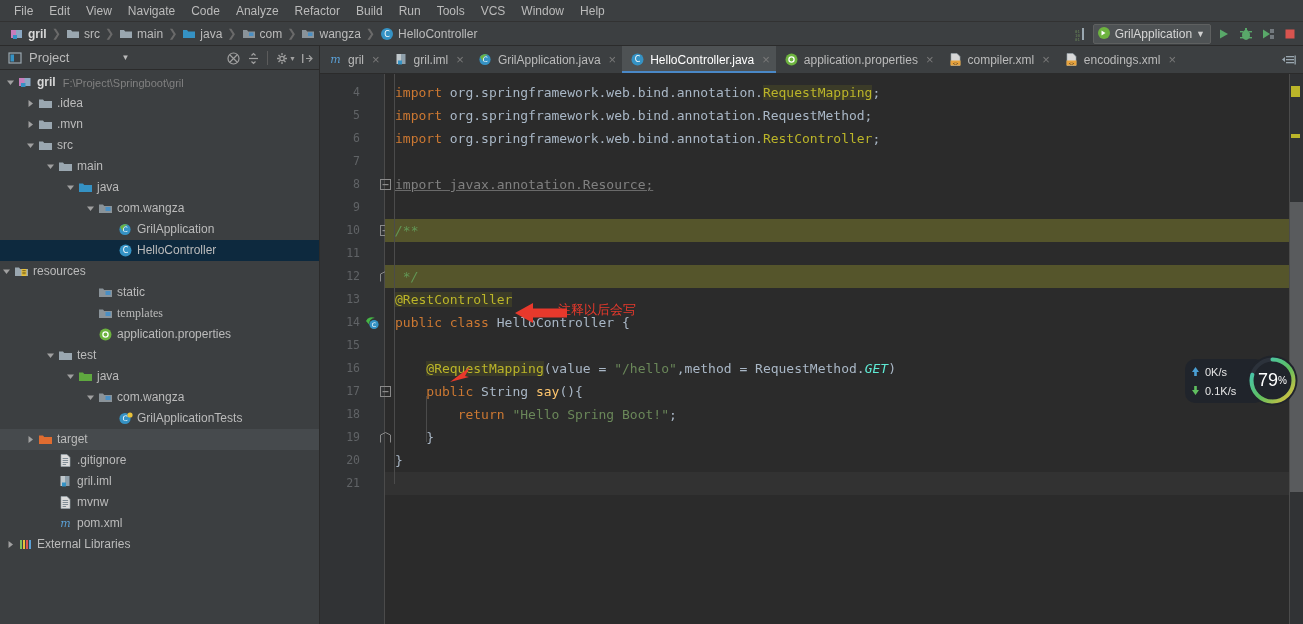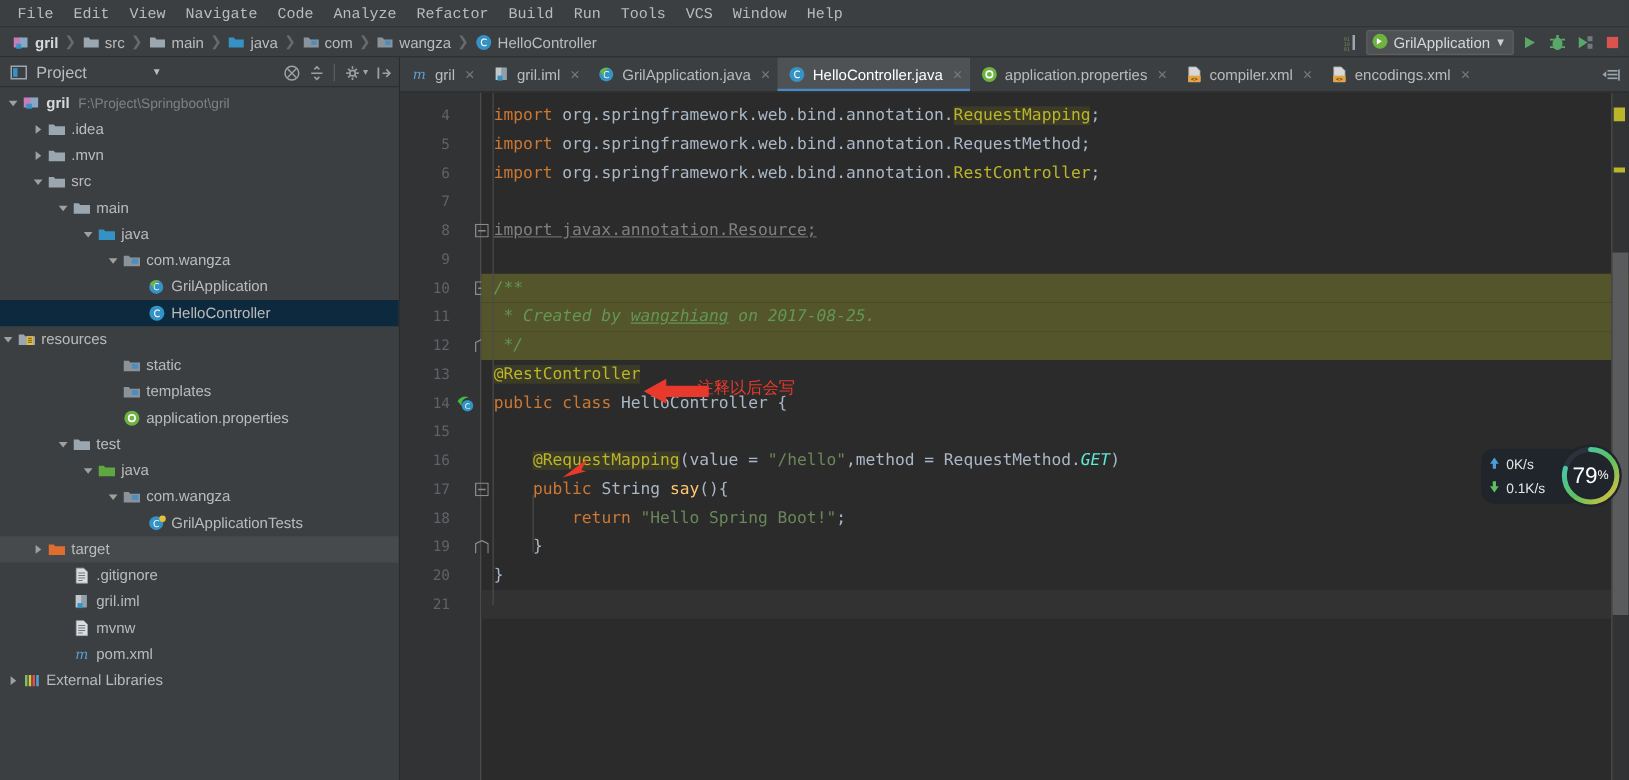--- a/index.html
+++ b/index.html
@@ -15,7 +15,7 @@
   
   .menubar {
     height: 22px; background: #3c3f41; display: flex; align-items: center;
-    padding-left: 6px; gap: 0px; border-bottom: 1px solid #323232; font-family: Liberation Mono, monospace;
+    padding-left: 6px; gap: 0px; border-bottom: 1px solid #323232;
   }
   .menubar .mi {
     font-size: 12px; color: #bbbbbb; padding: 2px 8px; white-space: nowrap;

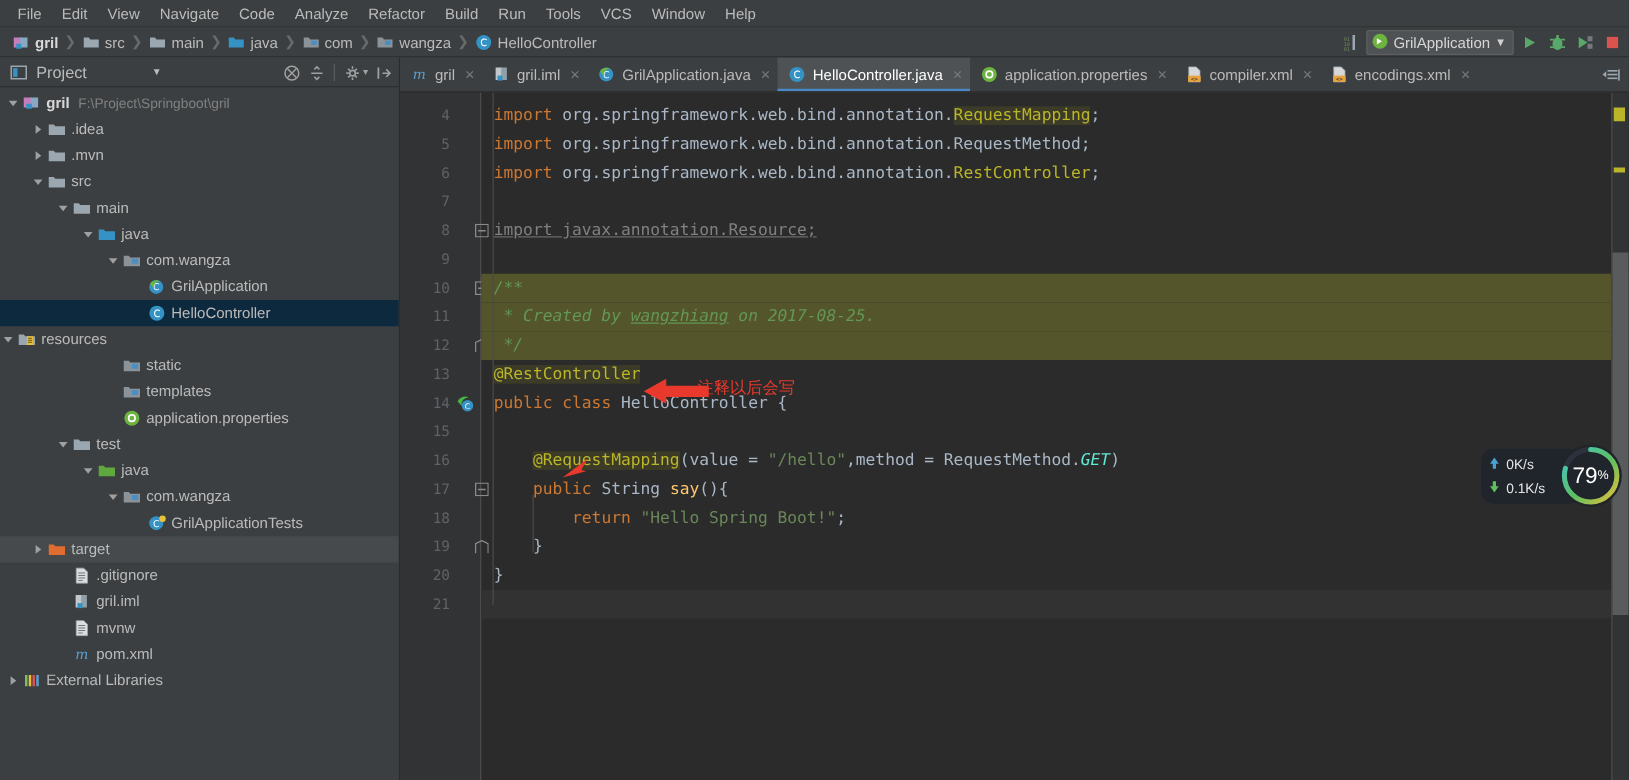--- a/index.html
+++ b/index.html
@@ -808,7 +808,6 @@
         <div class="cline" style="top: 99px;"><span class="greyu">import javax.annotation.Resource;</span></div>
         <div class="cline" style="top: 122px;"></div>
         <div class="cline doc" style="top: 145px;"><span class="cmt2">/**</span></div>
-        <div class="cline doc" style="top: 168px;"><span class="cmt2"> * Created by </span><span class="cmtlink">wangzhiang</span><span class="cmt2"> on 2017-08-25.</span></div>
         <div class="cline doc" style="top: 191px;"><span class="cmt2"> */</span></div>
         <div class="cline" style="top: 214px;"><span class="annhl">@RestController</span></div>
         <div class="cline" style="top: 237px;"><span class="kw">public</span><span class="ident"> </span><span class="kw">class</span><span class="cls"> HelloController {</span></div>

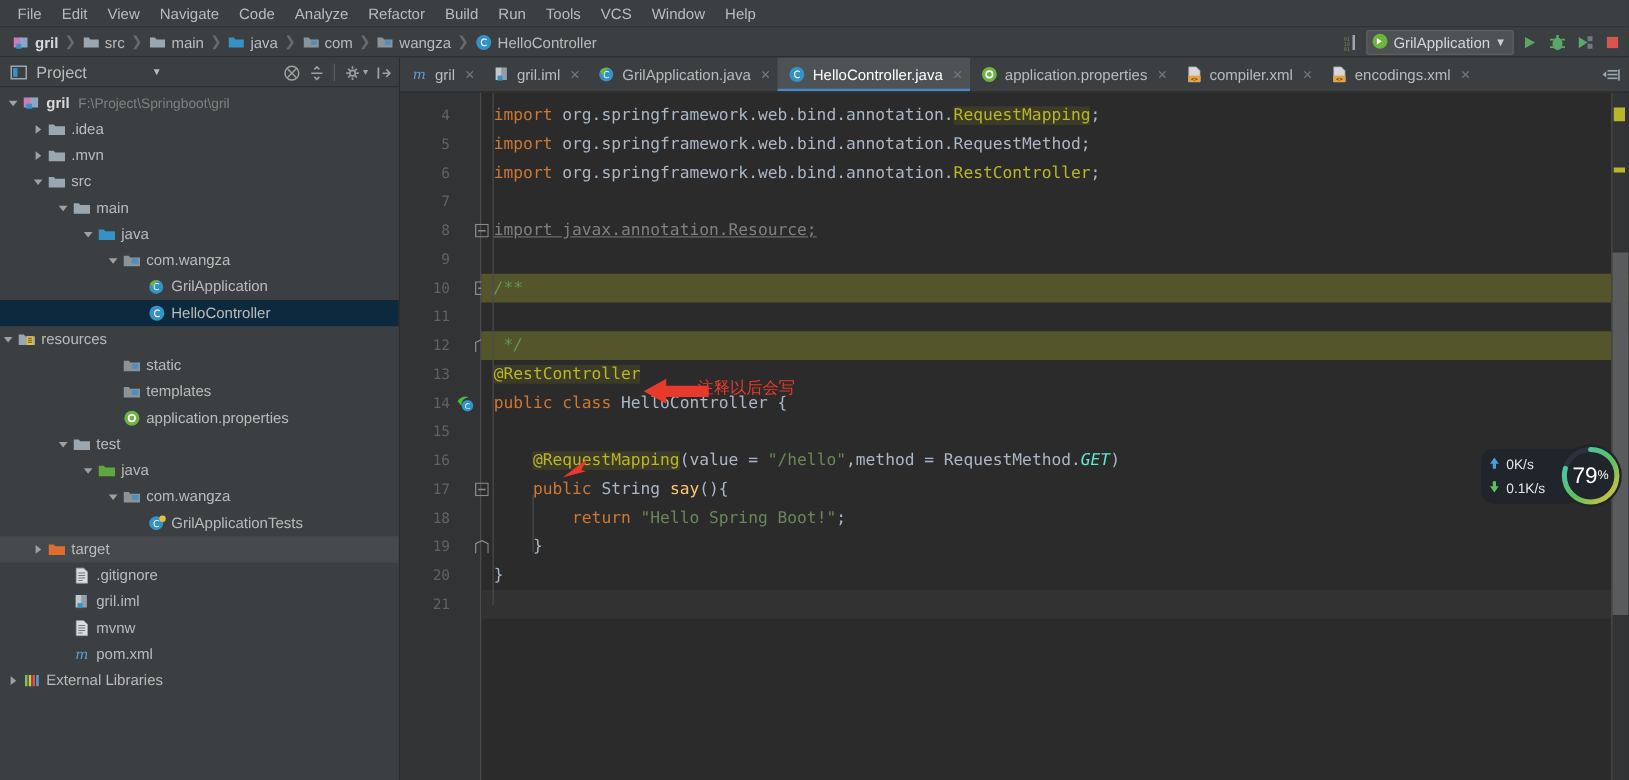--- a/index.html
+++ b/index.html
@@ -510,7 +510,7 @@
           </span>
           <span class="rlabel">static</span>
         </div>
-        <div class="row" style="padding-left: 84px;">
+        <div class="row" style="padding-left: 84px; font-family: Liberation Serif, serif;">
           <span class="arrow"></span>
           <span class="ricon">
             <svg width="15" height="15" viewBox="0 0 15 15">

